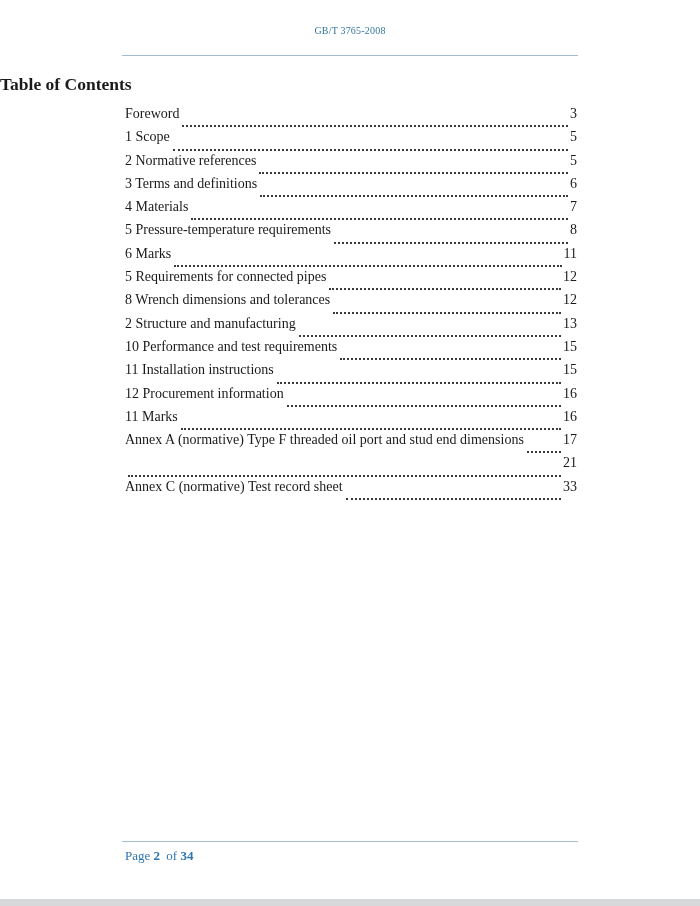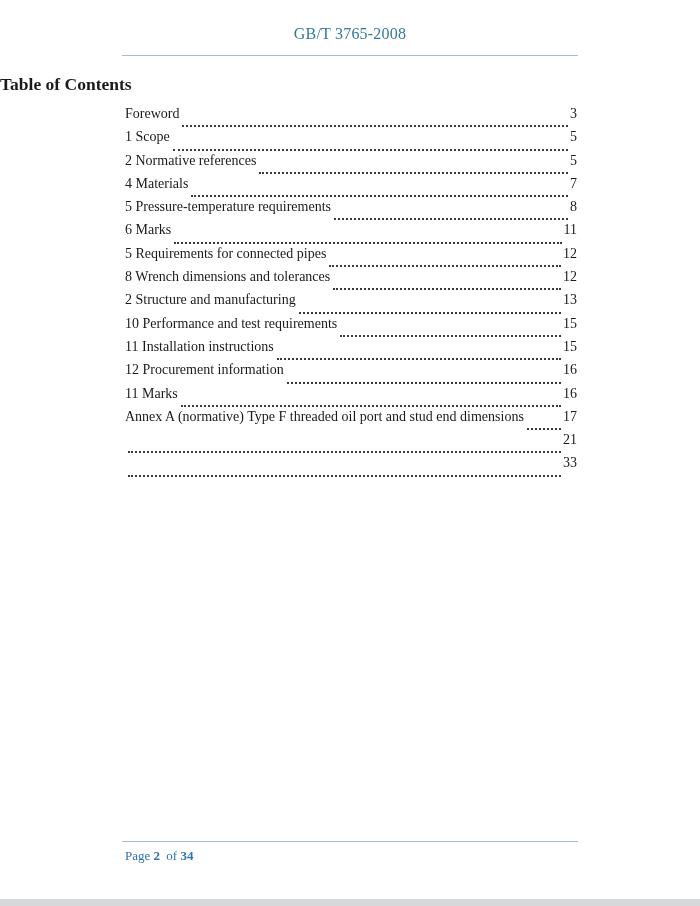--- a/index.html
+++ b/index.html
@@ -21,7 +21,7 @@
   .doc-number {
     position: absolute; top: 25px; left: 0; right: 0;
     text-align: center;
-    font-size: 16px;
+    font-size: 10px;
     color: var(--header-accent, #31789e);
     letter-spacing: 0.2px;
   }

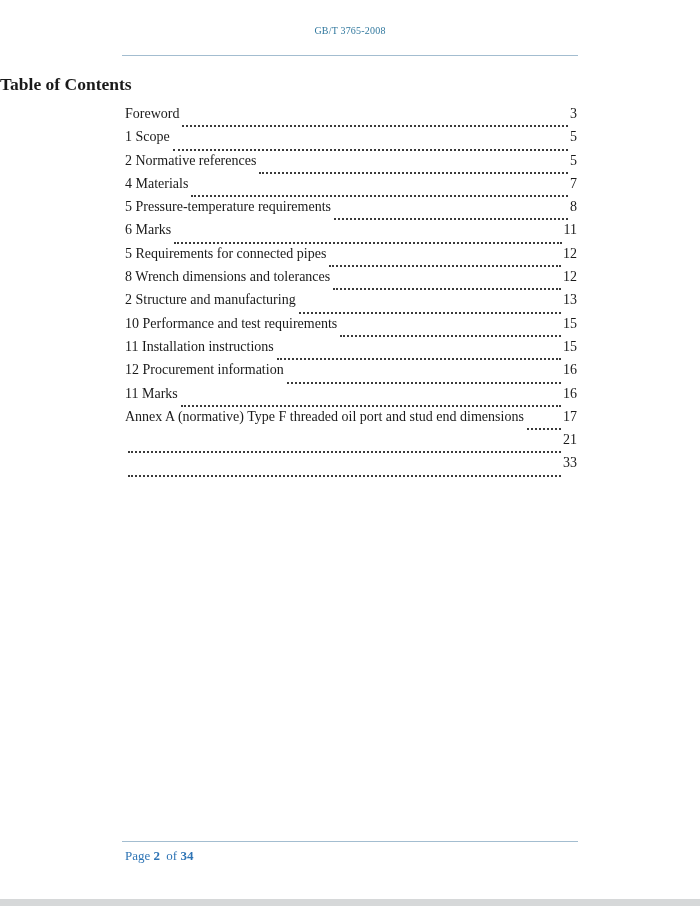--- a/index.html
+++ b/index.html
@@ -118,6 +118,11 @@
       <span class="toc-page">5</span>
     </div>
 
+    <div class="toc-row">
+      <span class="toc-label">3 Terms and definitions</span>
+      <span class="toc-leader"></span>
+      <span class="toc-page">6</span>
+    </div>
 
     <div class="toc-row">
       <span class="toc-label">4 Materials</span>

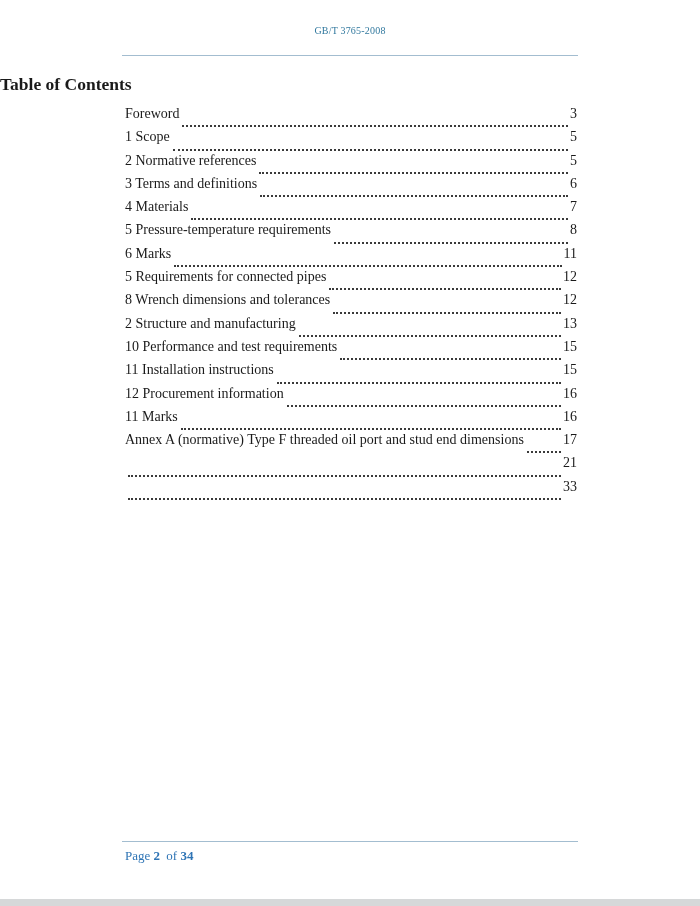--- a/index.html
+++ b/index.html
@@ -196,6 +196,7 @@
     </div>
 
     <div class="toc-row">
+      <span class="toc-label">Annex C (normative) Test record sheet</span>
       <span class="toc-leader"></span>
       <span class="toc-page">33</span>
     </div>

